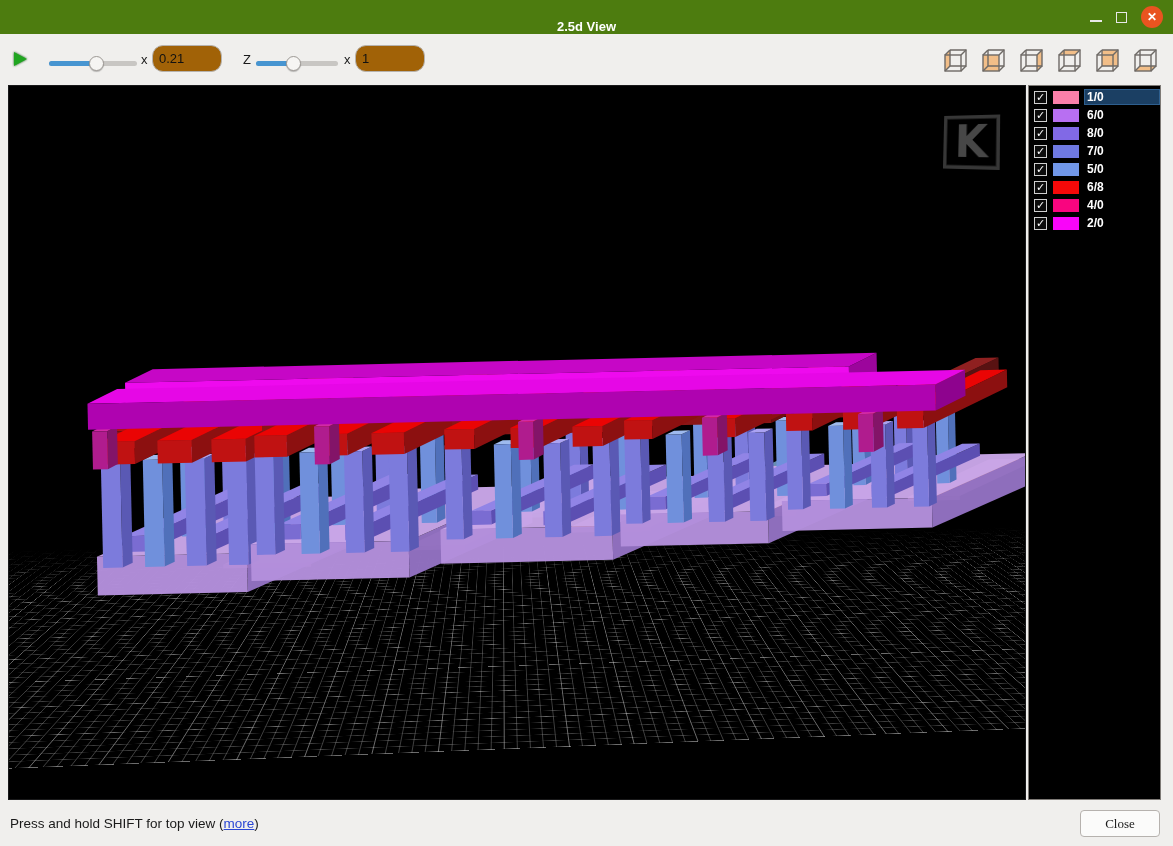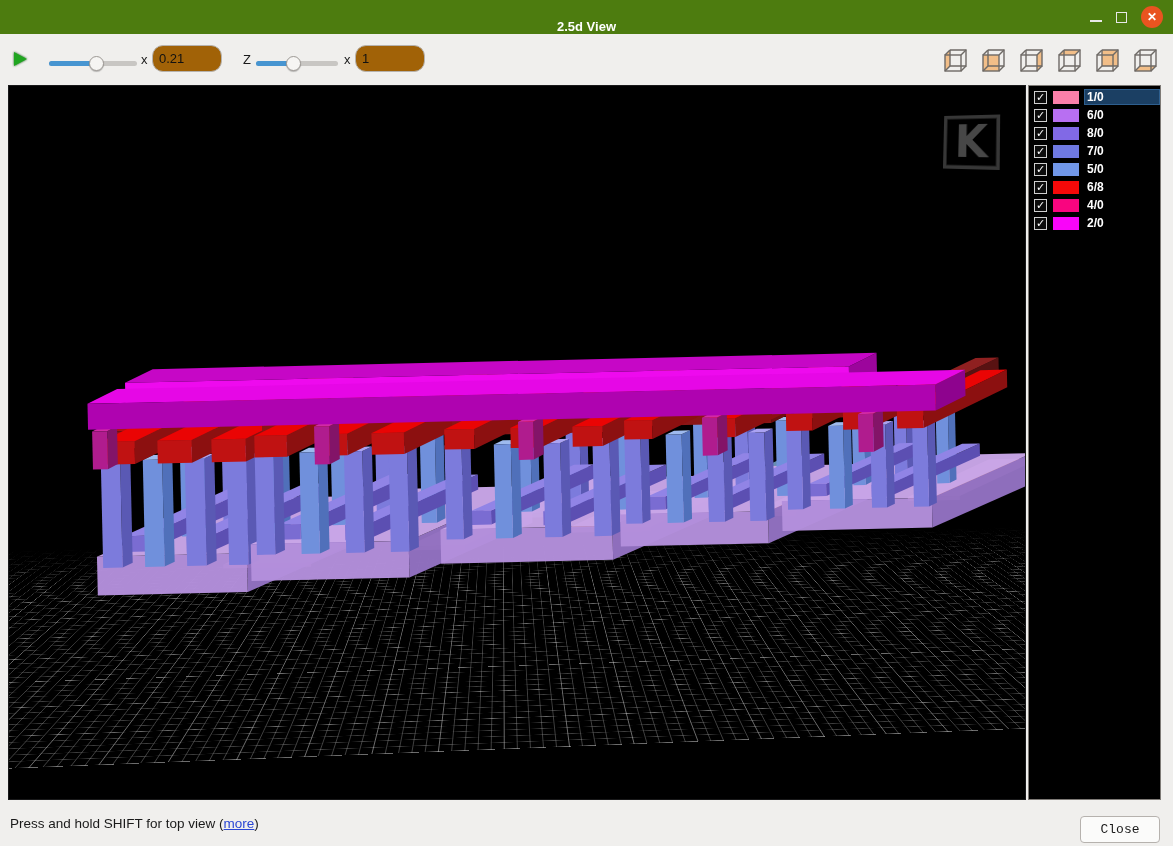--- a/index.html
+++ b/index.html
@@ -59,7 +59,7 @@
   .statusbar { height:46px; position:relative; background:#f0efed; }
   .status-text { position:absolute; left:10px; top:16px; font-size:13.5px; color:#1a1a1a; }
   .status-text a { color:#2a47d4; text-decoration:underline; cursor:pointer; }
-  .close-btn { position:absolute; right:13px; top:10px; width:80px; height:27px; background:#fbfbfa; border:1px solid #b6b2ae; border-radius:4px; font-family:Liberation Mono, monospace; font-size:13px; color:#1a1a1a; cursor:pointer;margin-top:6px; }
+  .close-btn { position:absolute; right:13px; top:10px; width:80px; height:27px; background:#fbfbfa; border:1px solid #b6b2ae; border-radius:4px; font-family:Liberation Serif, serif; font-size:13px; color:#1a1a1a; cursor:pointer; }
 </style>
 </head>
 <body>

